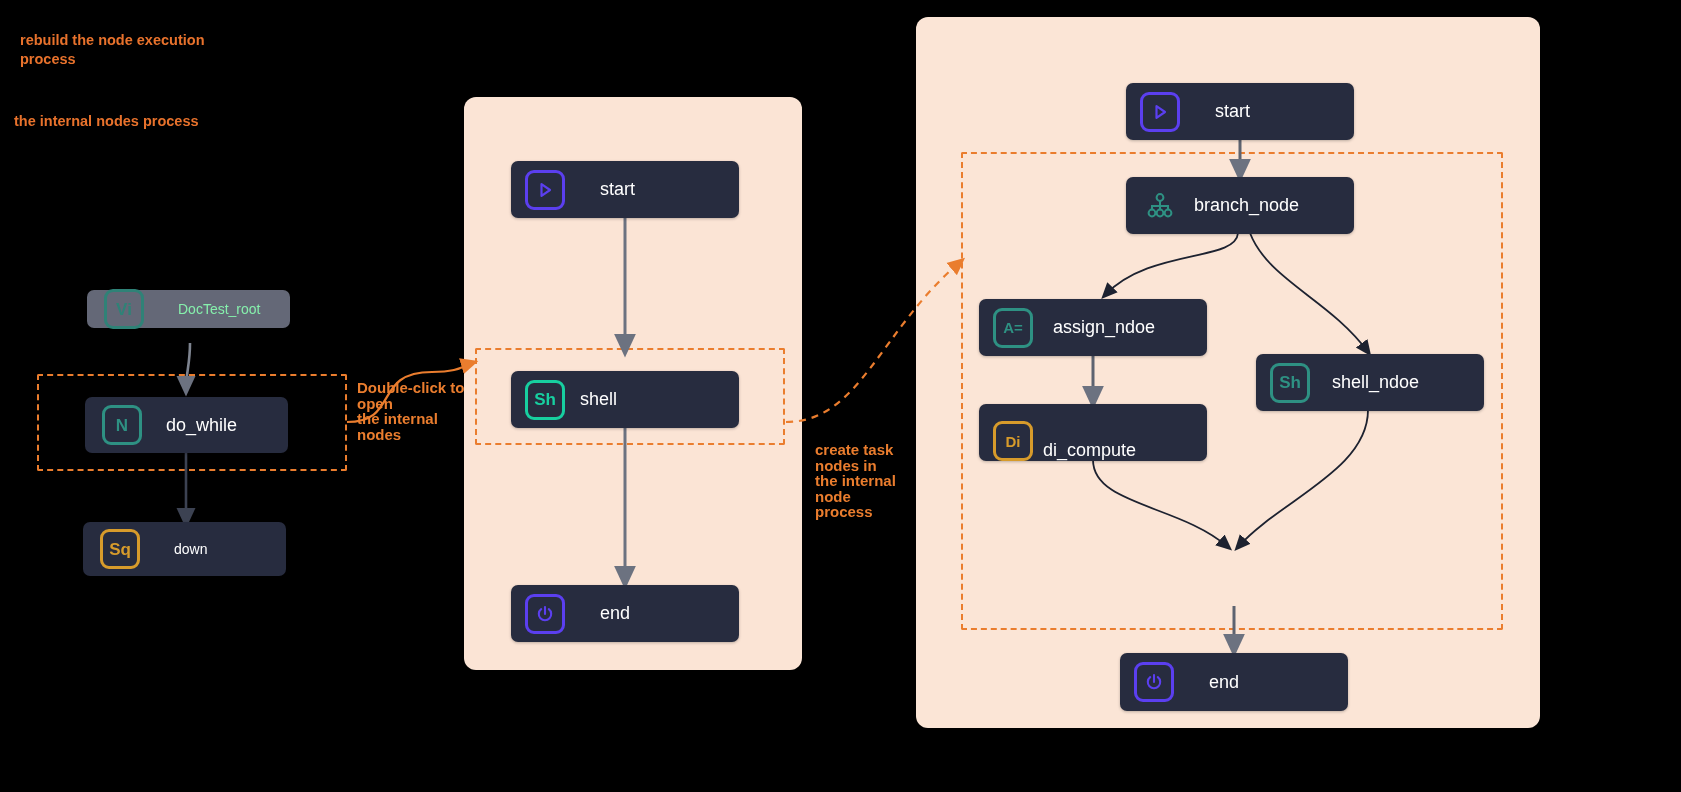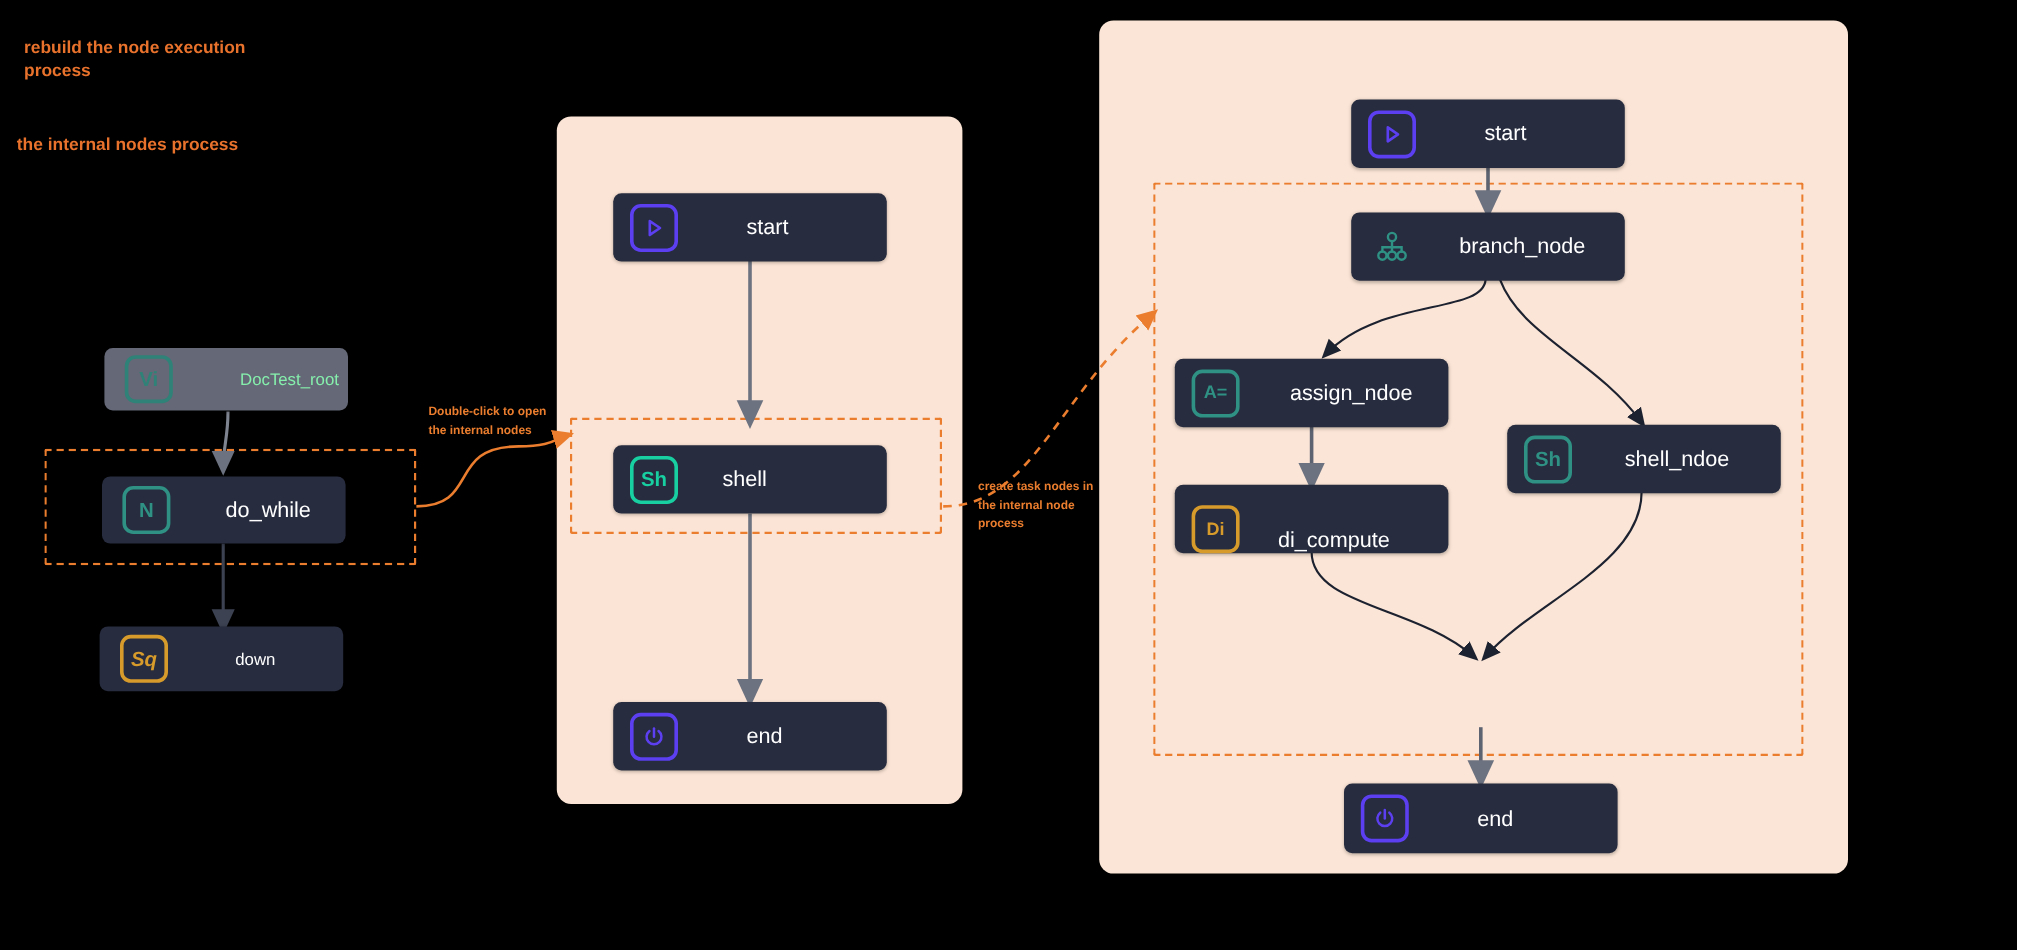--- a/index.html
+++ b/index.html
@@ -47,7 +47,6 @@
     display: flex; align-items: center;
     color: #ffffff;
     box-shadow: 0 1px 3px rgba(0,0,0,.25);
-    gap: 22px;
   }
   .node.muted { background: #646877; }
   .node-label { font-size: 18px; color: #ffffff; white-space: nowrap; }

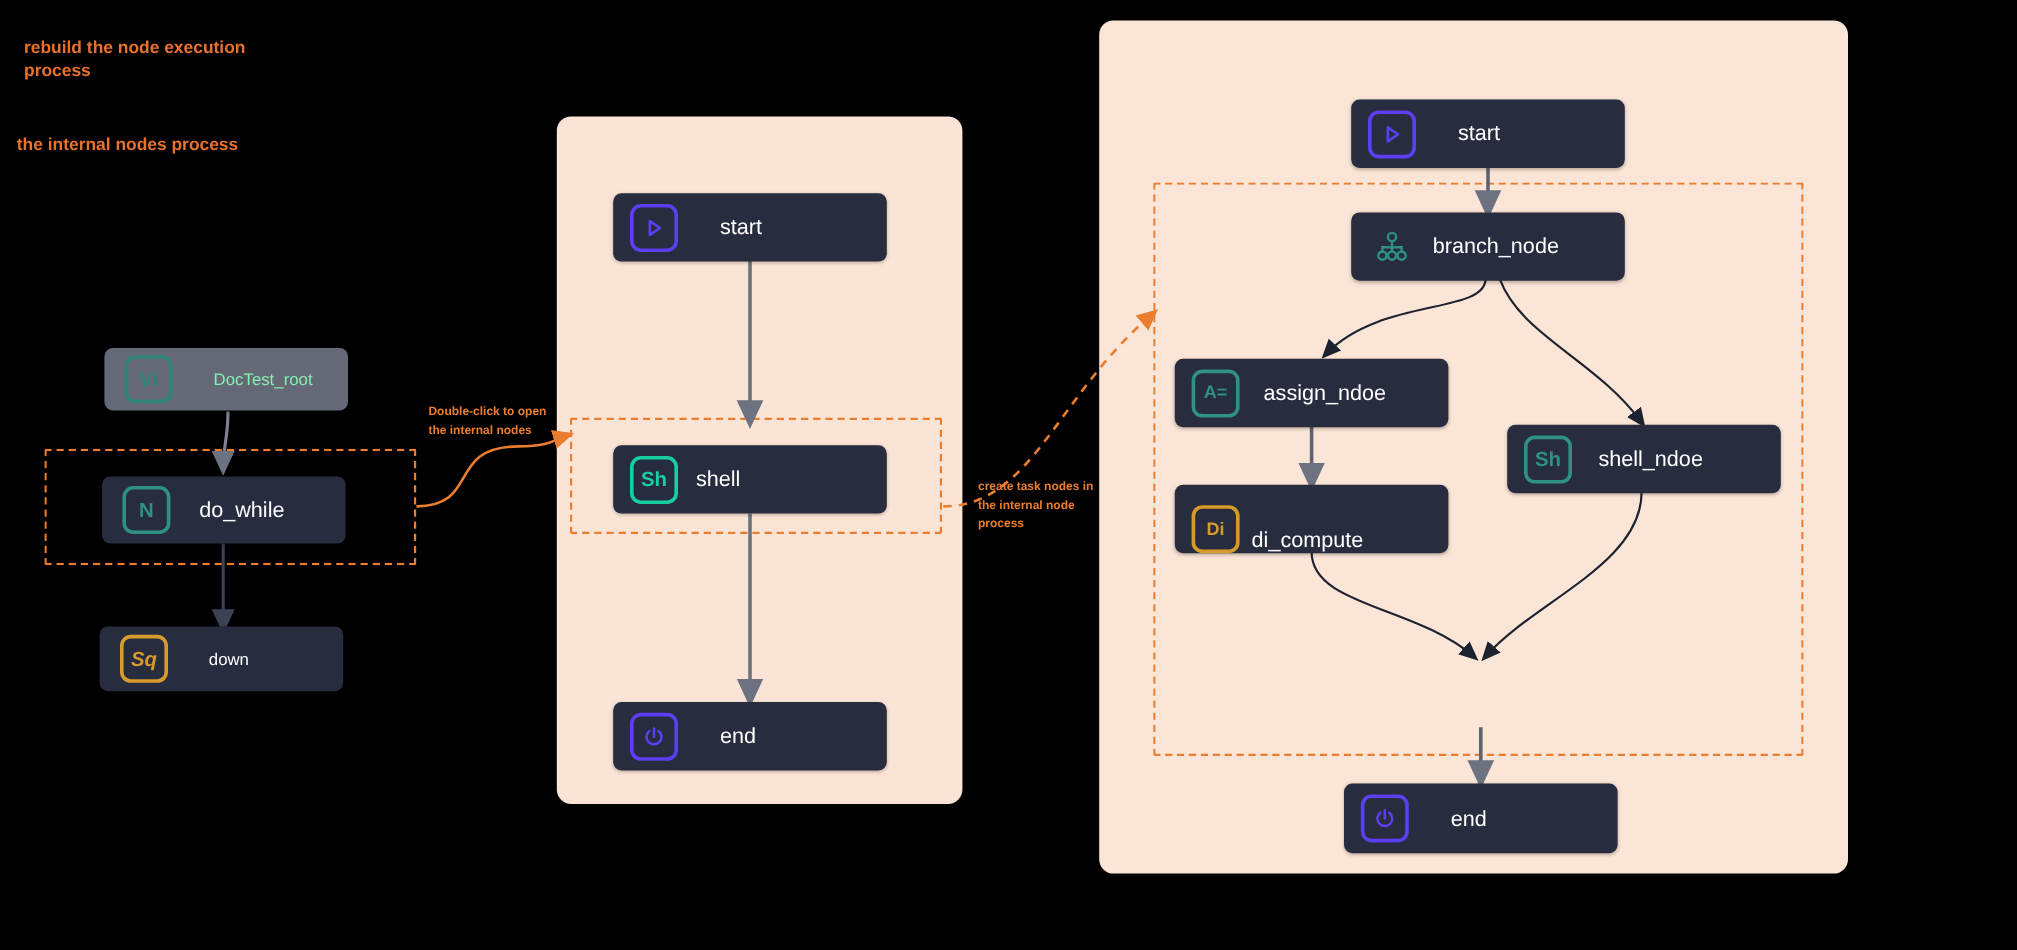--- a/index.html
+++ b/index.html
@@ -116,7 +116,7 @@
     <path d="M186,453 L186,522" stroke="#3c4252" stroke-width="2.6" fill="none" marker-end="url(#ahDark)"></path>
   </svg>
 
-  <div class="node muted" style="left:87px; top:290px; width:203px; height:52px;text-align:right;">
+  <div class="node muted" style="left:87px; top:290px; width:203px; height:38px;text-align:right;">
     <div class="ic boxed mutedteal" style="margin-left:17px;">
       <span>Vi</span>
     </div>

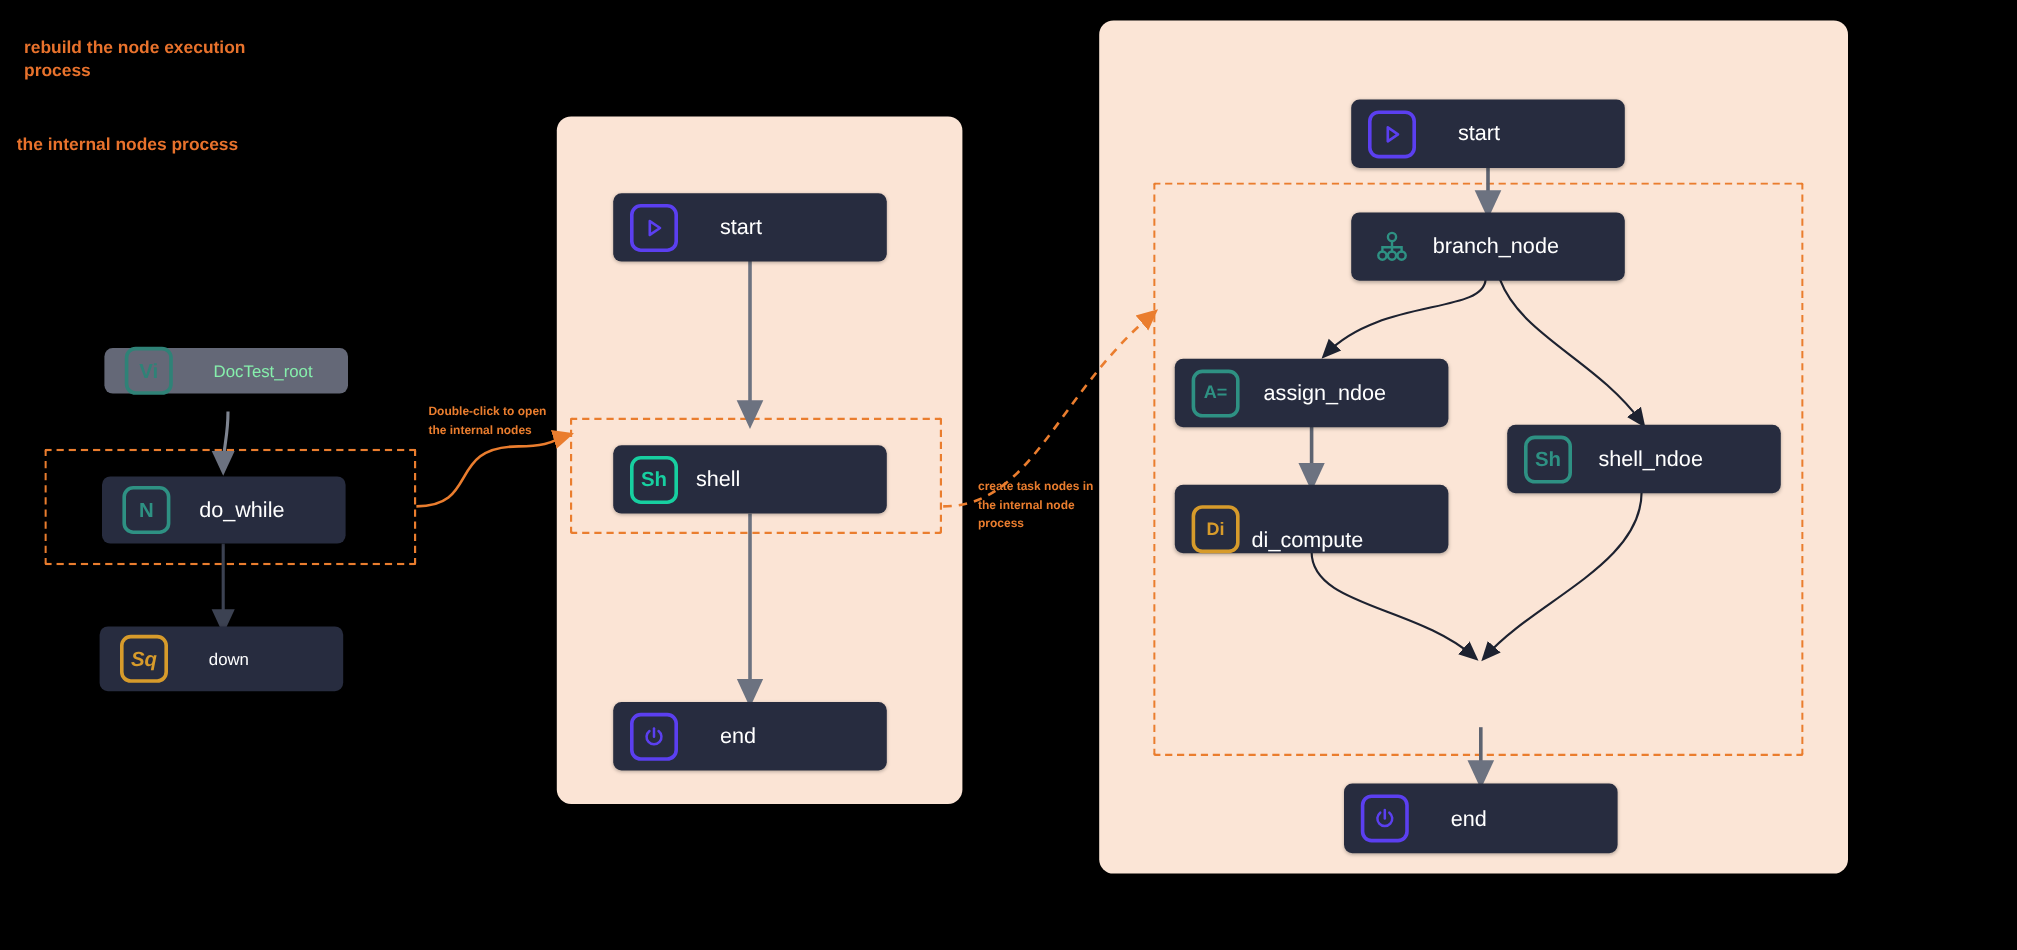--- a/index.html
+++ b/index.html
@@ -81,8 +81,8 @@
 
   
   .anno {
-    position:absolute; color:#ea7d2e; font-size: 10px;
-    font-weight: bold; line-height: 15.5px; white-space: pre-line;
+    position:absolute; color:#ea7d2e; font-size: 15px;
+    font-weight: bold; line-height: 15.5px; white-space: pre-line; margin-top: 44px;
   }
   #anno-dblclick { left: 357px; top: 336px; width: 122px; text-align:left; }
   #anno-create   { left: 815px; top: 398px; width: 118px; text-align:left; }

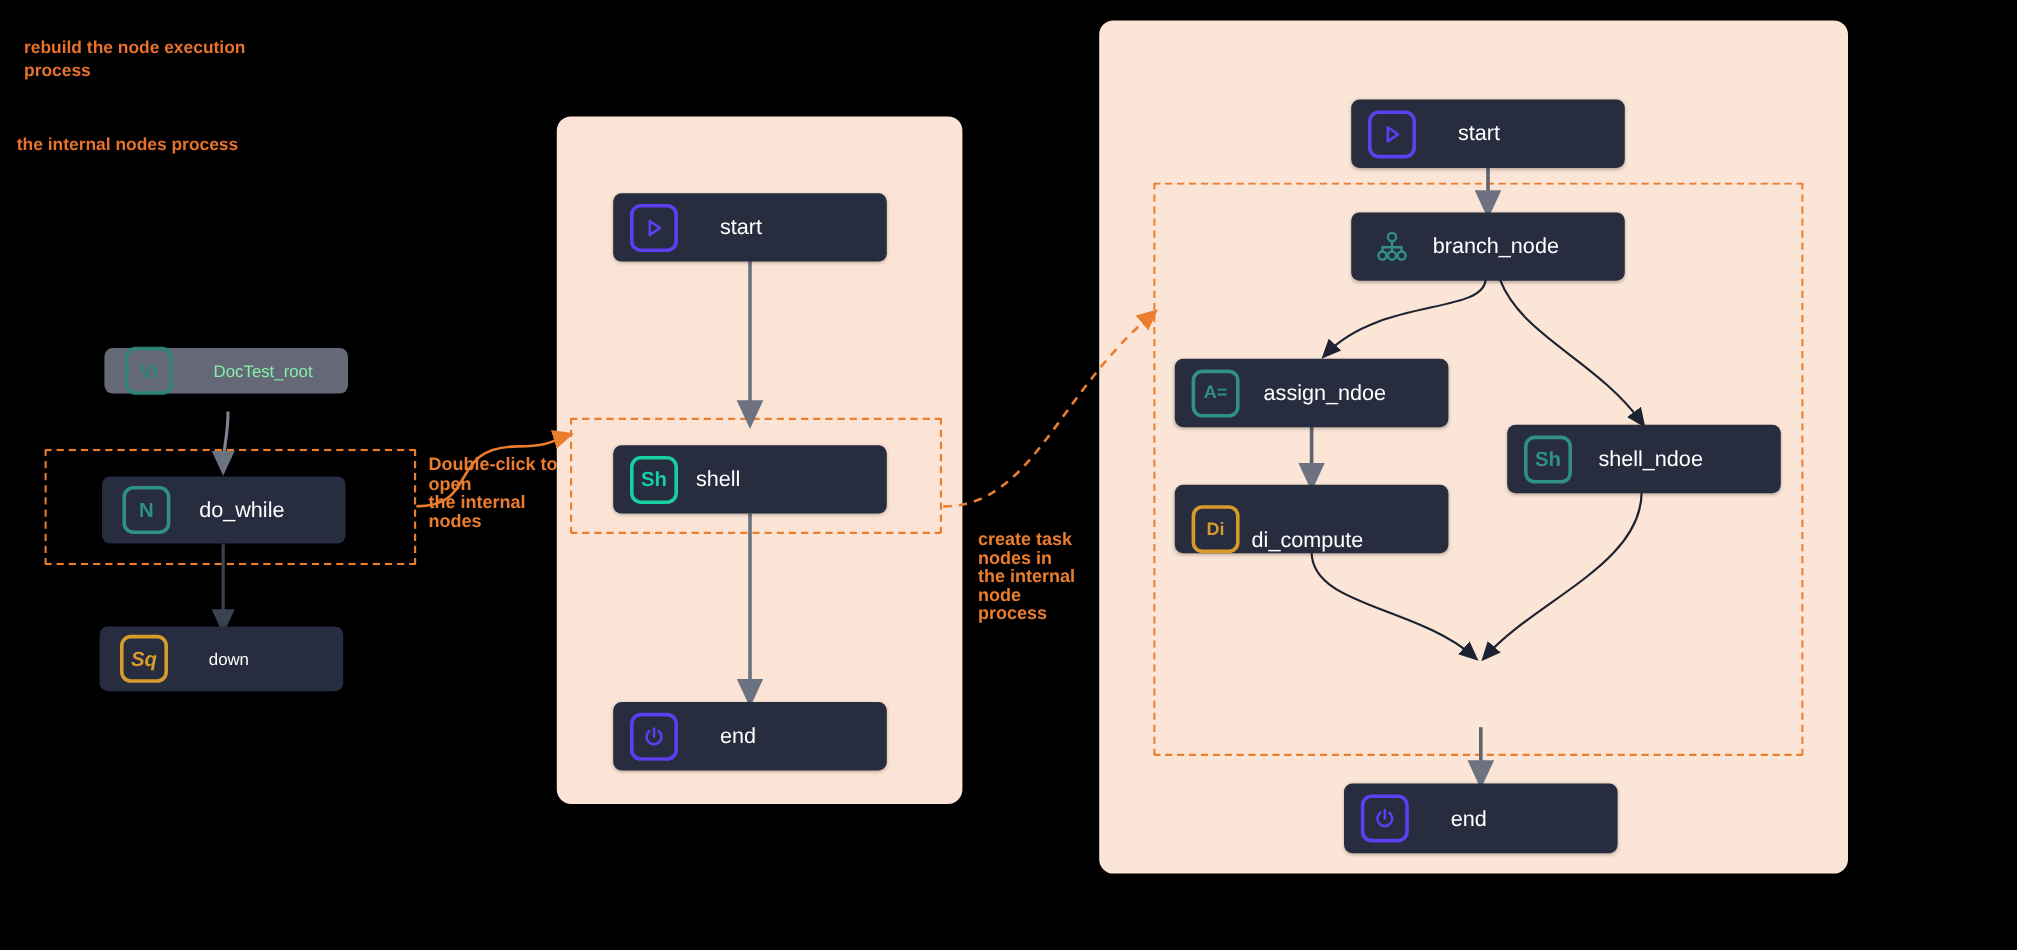--- a/index.html
+++ b/index.html
@@ -131,7 +131,7 @@
   </div>
 
   <div class="node" style="left:83px; top:522px; width:203px; height:54px;">
-    <div class="ic boxed amber" style="margin-left:17px;font-style:italic;">
+    <div class="ic boxed amber" style="margin-left:17px;">
       <span>Sq</span>
     </div>
     <div class="node-label small" style="margin-left:34px;">down</div>

